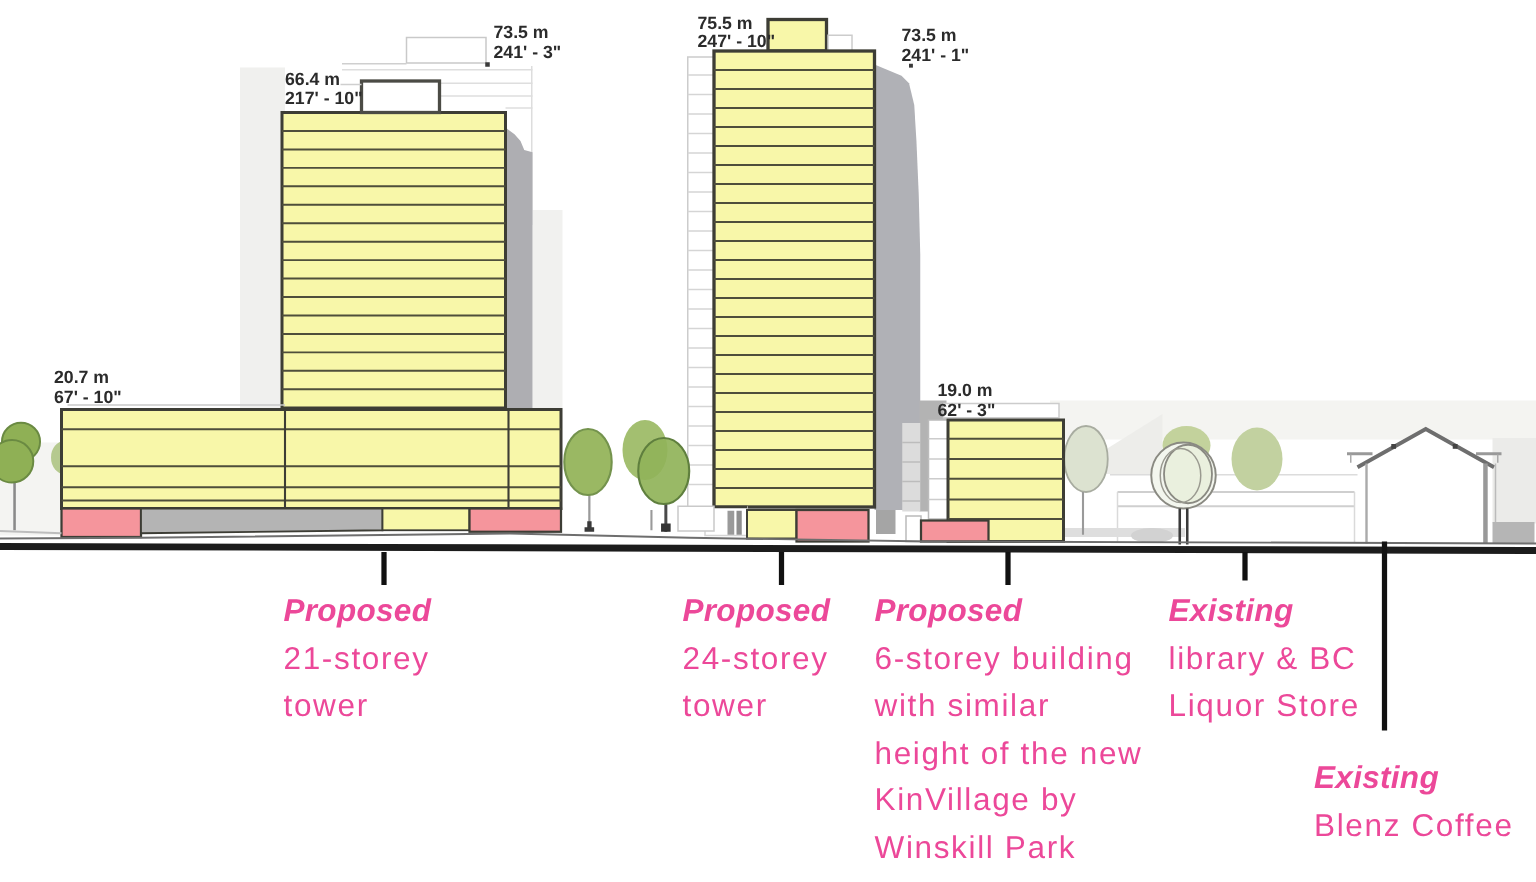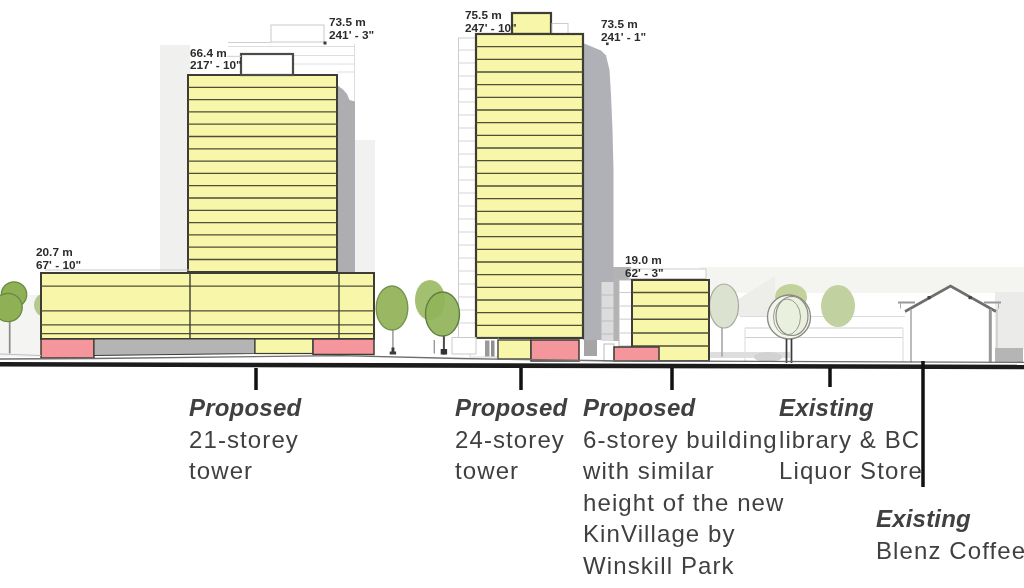--- a/index.html
+++ b/index.html
@@ -5,7 +5,7 @@
 html,body{margin:0;padding:0;background:#fff}
 #c{position:relative;width:1024px;height:588px;background:#fff;font-family:"Liberation Sans",sans-serif;overflow:hidden}
 #c svg{position:absolute;left:0;top:0}
-.lbl{position:absolute;font-size:24px;line-height:31.6px;letter-spacing:1.1px;color:#404040;white-space:nowrap}
+.lbl{position:absolute;font-size:21px;line-height:31.6px;letter-spacing:1.1px;color:#ec4899;white-space:nowrap}
 .lbl b{font-style:italic;font-weight:bold;letter-spacing:0.2px}
 .dim{font-weight:bold;font-size:11.8px;fill:#2b2b2b}
 </style>

